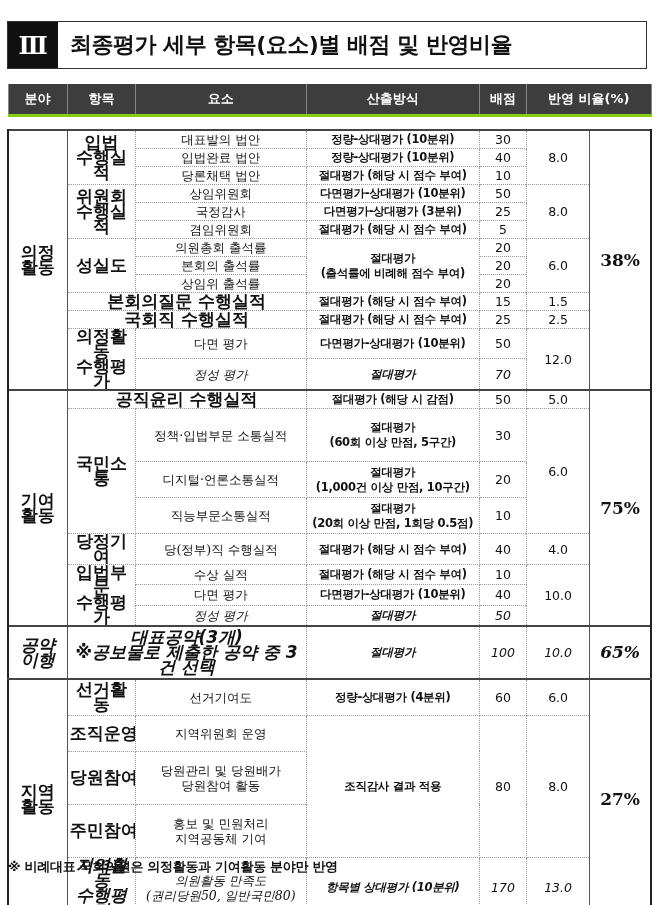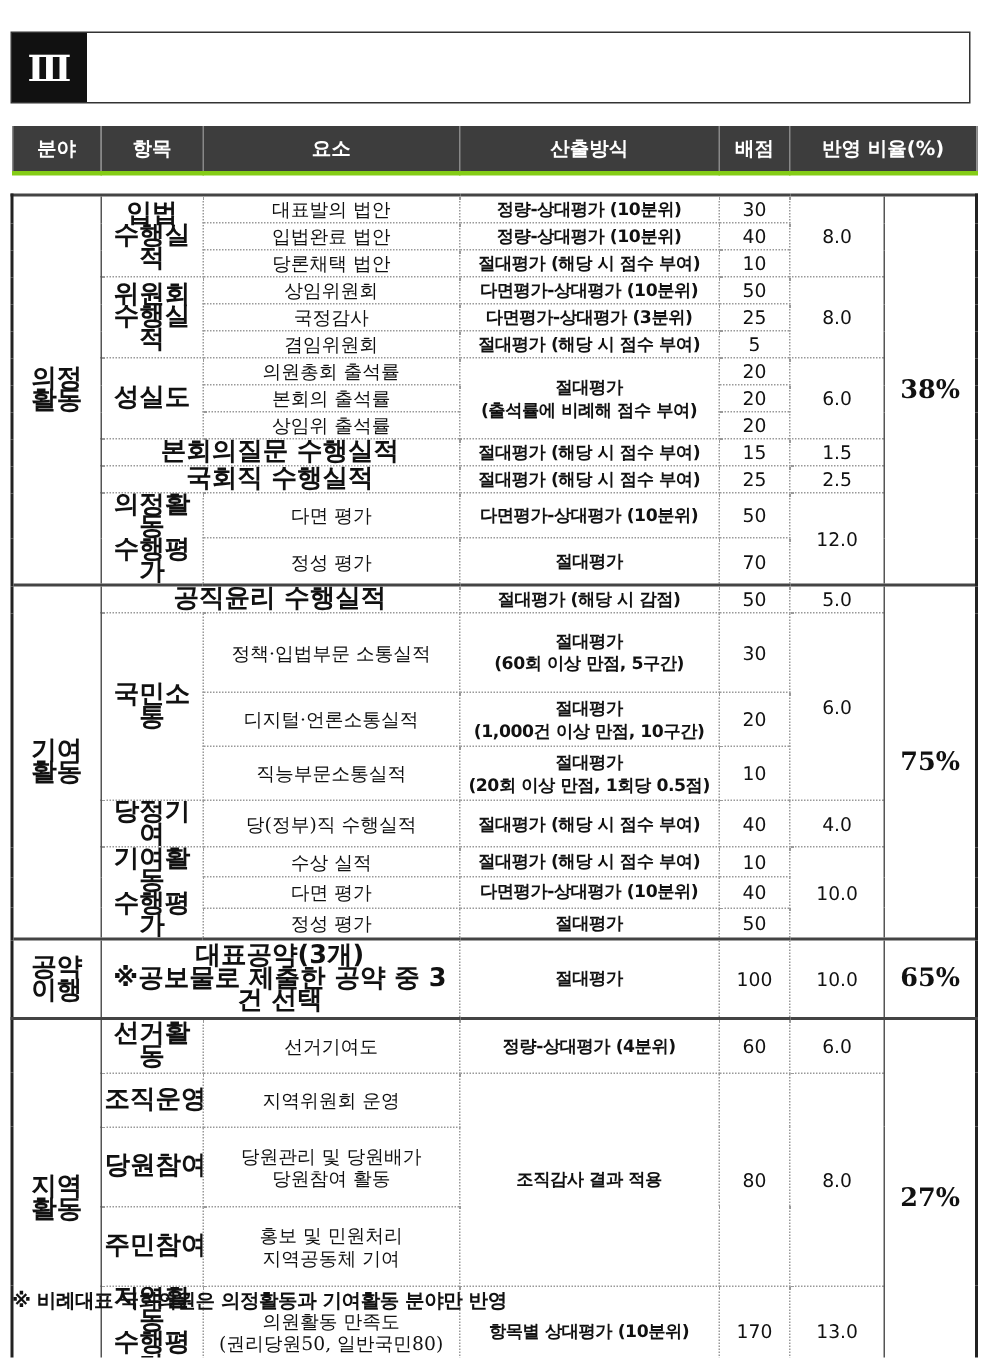--- a/index.html
+++ b/index.html
@@ -38,6 +38,7 @@
 
 <div class="title-box">
   <div class="title-num">Ⅲ</div>
+  <div class="title-text">최종평가 세부 항목(요소)별 배점 및 반영비율</div>
 </div>
 
 <table class="main">

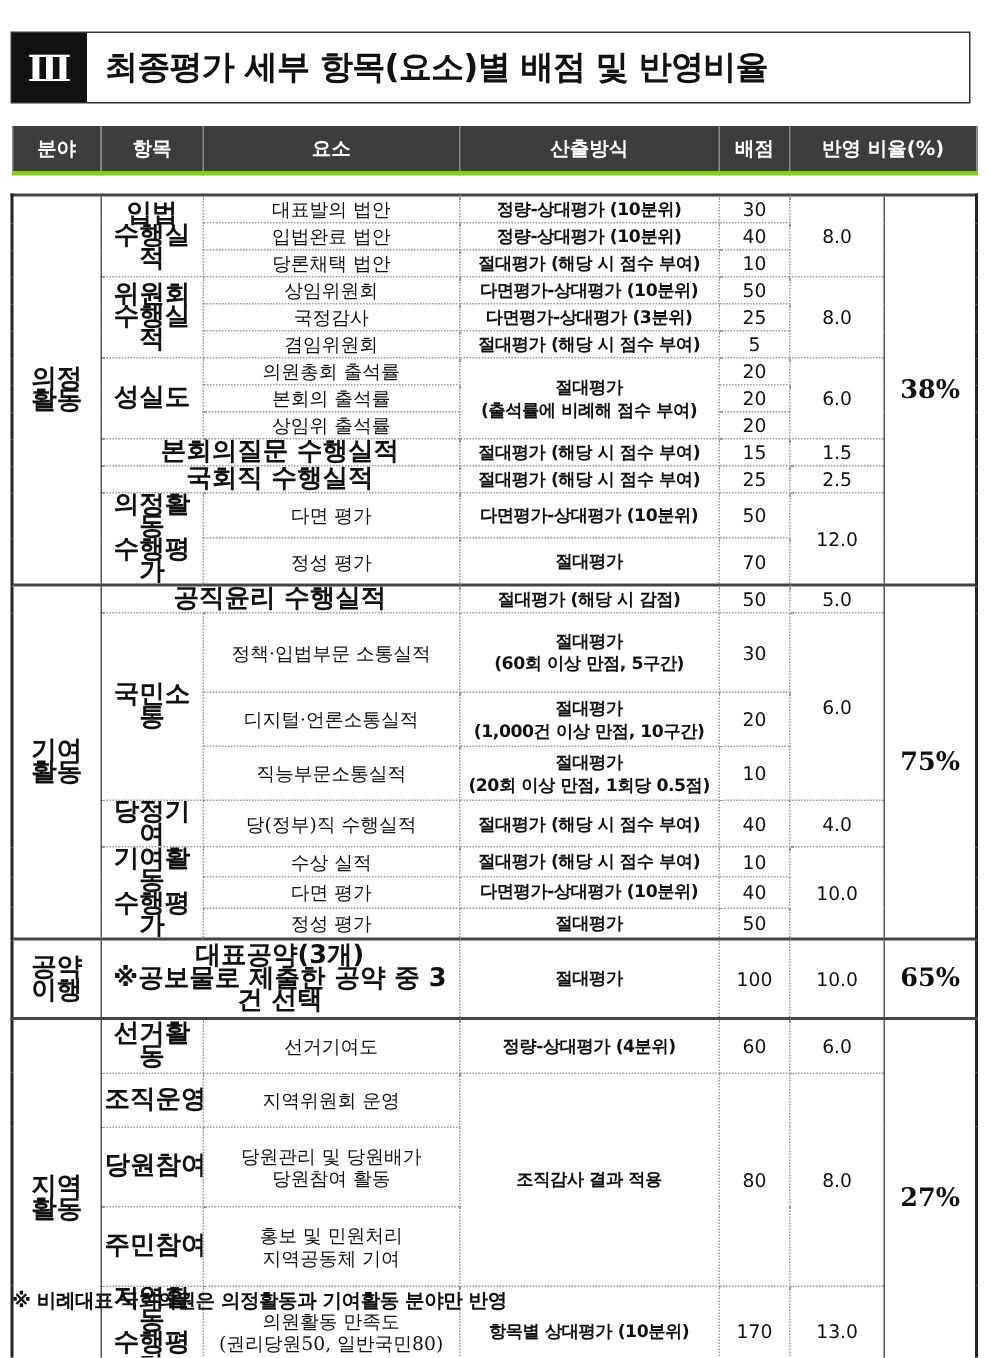--- a/index.html
+++ b/index.html
@@ -26,7 +26,7 @@
   td.num { font-size:12.5px; }
   td.pct { font-family:"DejaVu Serif","Liberation Serif",serif; font-weight:bold; font-size:17px;
            border-right:2px solid #222 !important; border-left:1px solid #555 !important; }
-  tr.sec-end td { border-bottom:2px solid #444 !important; }
+  tr.sec-end td { border-bottom:2px solid #444 !important;font-style:italic; }
   tr.sec-start td { border-top:2px solid #444 !important; }
   .gap { height:12px !important; }
   .footnote { position:absolute; left:8px; top:858px; font-size:13px; font-weight:bold;

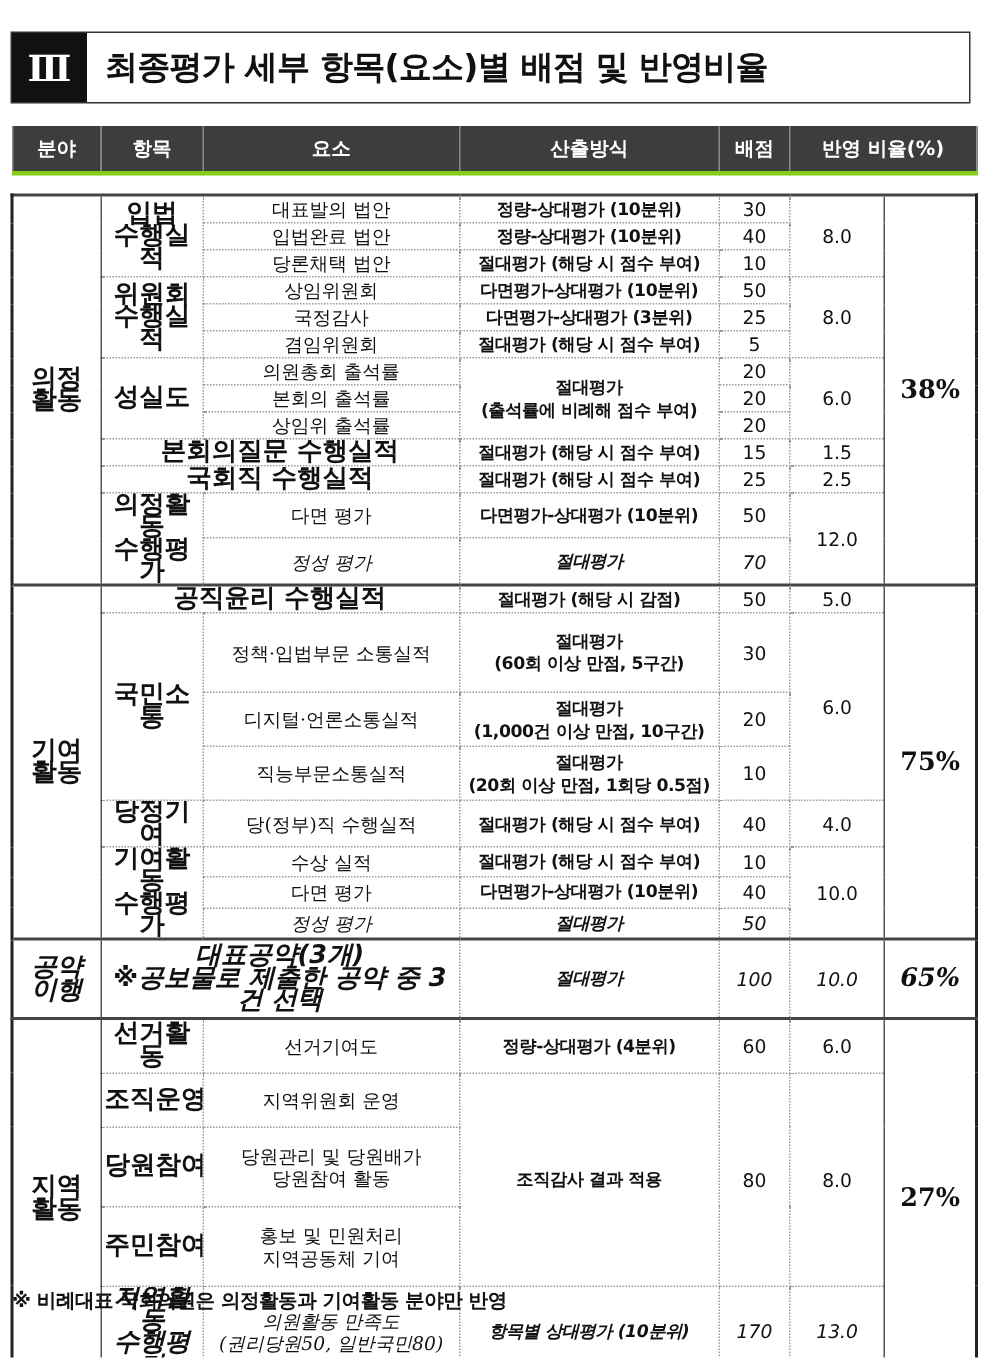--- a/index.html
+++ b/index.html
@@ -182,7 +182,7 @@
         <td class="num" rowspan="1">4.0</td>
       </tr>
       <tr style="height: 17px;">
-        <td class="item" rowspan="3" style="white-space: pre-line;">기여활동
+        <td class="item" rowspan="3" style="white-space: pre-line;">입법부문
 수행평가</td>
         <td class="elem" style="white-space: pre-line;">수상 실적</td>
         <td class="method" style="white-space: pre-line;">절대평가 (해당 시 점수 부여)</td>

